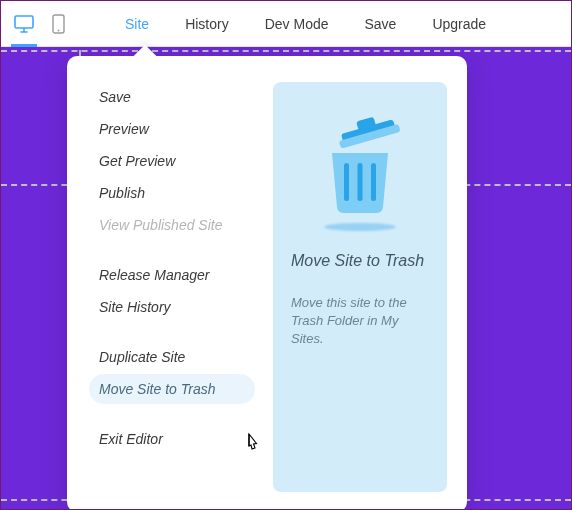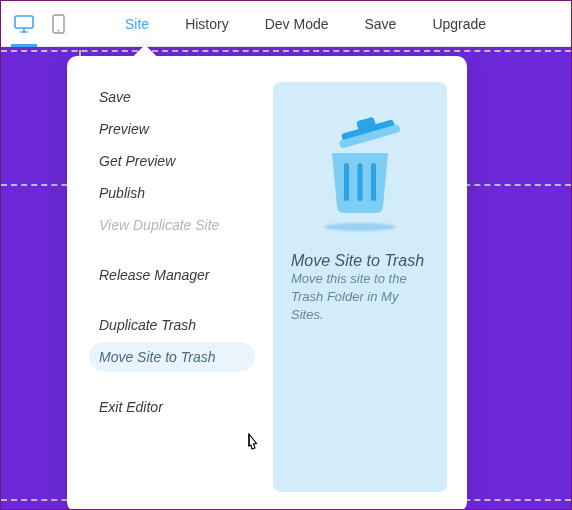--- a/index.html
+++ b/index.html
@@ -74,7 +74,7 @@
         <div class="m-item">Preview</div>
         <div class="m-item">Get Preview</div>
         <div class="m-item">Publish</div>
-        <div class="m-item disabled">View Duplicate Site</div>
+        <div class="m-item disabled">View Published Site</div>
         <div class="m-sep"></div>
         <div class="m-item">Release Manager</div>
         <div class="m-sep"></div>

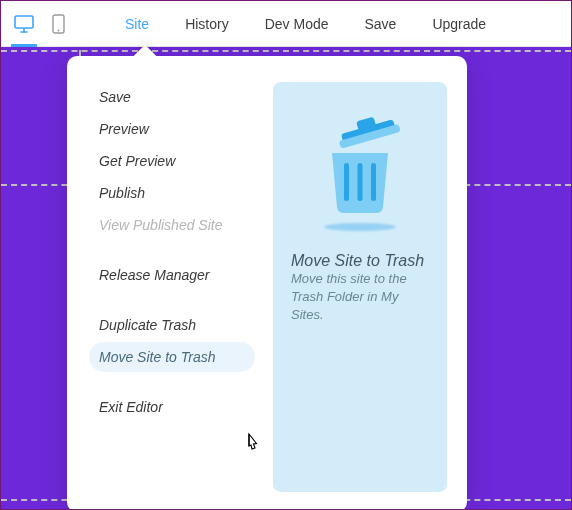--- a/index.html
+++ b/index.html
@@ -77,6 +77,7 @@
         <div class="m-item disabled">View Published Site</div>
         <div class="m-sep"></div>
         <div class="m-item">Release Manager</div>
+        <div class="m-item">Site History</div>
         <div class="m-sep"></div>
         <div class="m-item">Duplicate Trash</div>
         <div class="m-item hovered">Move Site to Trash</div>

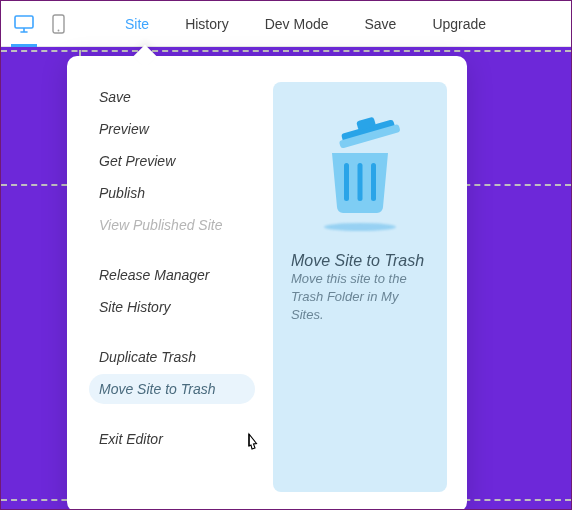--- a/index.html
+++ b/index.html
@@ -29,7 +29,7 @@
   .icon-area { height:140px; display:flex; flex-direction:column; align-items:center; justify-content:center; margin-top:4px; }
   .shadow-ellipse { width:72px; height:8px; background:rgba(40,160,230,0.35); border-radius:50%; margin-top:10px; filter:blur(1px);}
   .detail-title { color:#3f5766; font-size:16px; font-weight:500; align-self:flex-start; margin-top:8px; }
-  .detail-desc { color:#6a8596; font-size:13px; line-height:18px; align-self:flex-start; margin-top:0; }
+  .detail-desc { color:#6a8596; font-size:13px; line-height:18px; align-self:flex-start; margin-top:24px; }
   .cursor { position:absolute; left:242px; top:385px; pointer-events:none; }
 </style>
 </head>

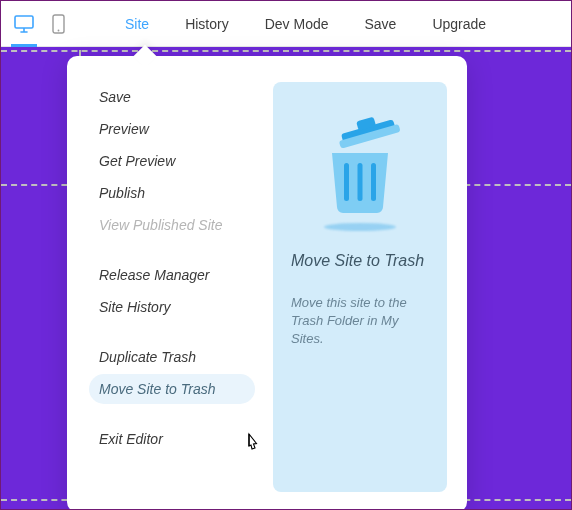--- a/index.html
+++ b/index.html
@@ -79,7 +79,7 @@
         <div class="m-item">Release Manager</div>
         <div class="m-item">Site History</div>
         <div class="m-sep"></div>
-        <div class="m-item">Duplicate Trash</div>
+        <div class="m-item">Duplicate Site</div>
         <div class="m-item hovered">Move Site to Trash</div>
         <div class="m-sep"></div>
         <div class="m-item">Exit Editor</div>

